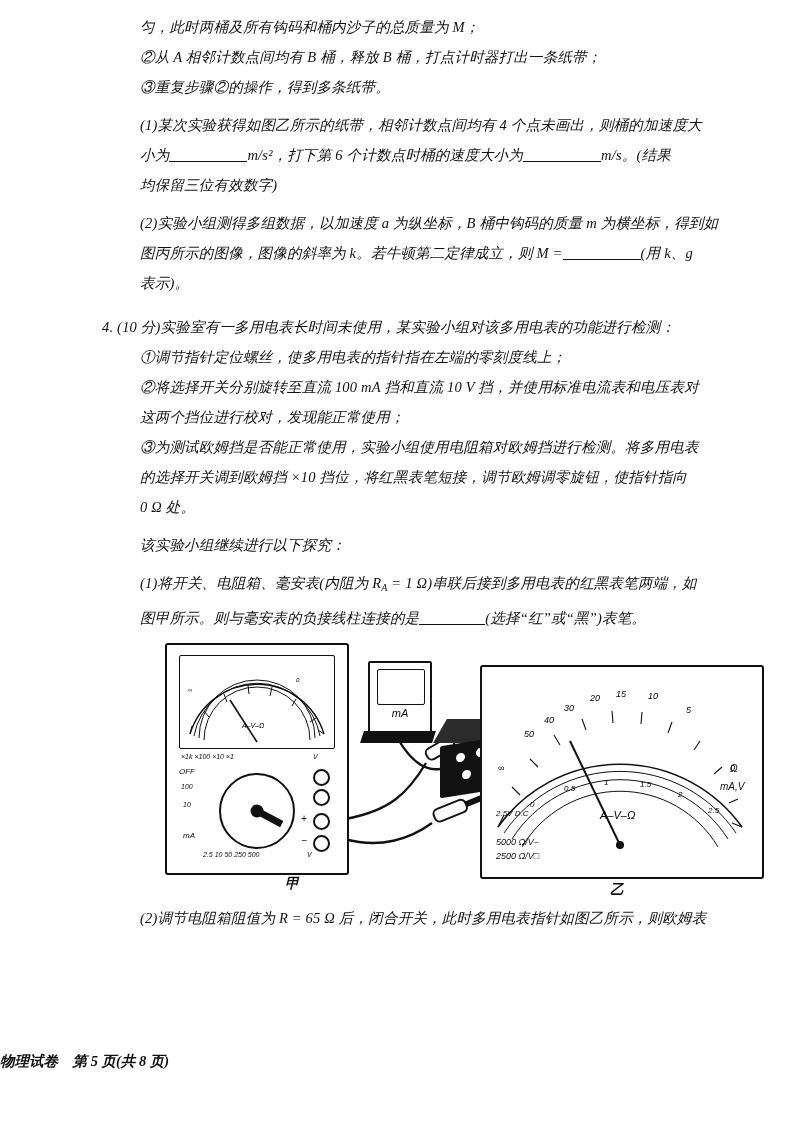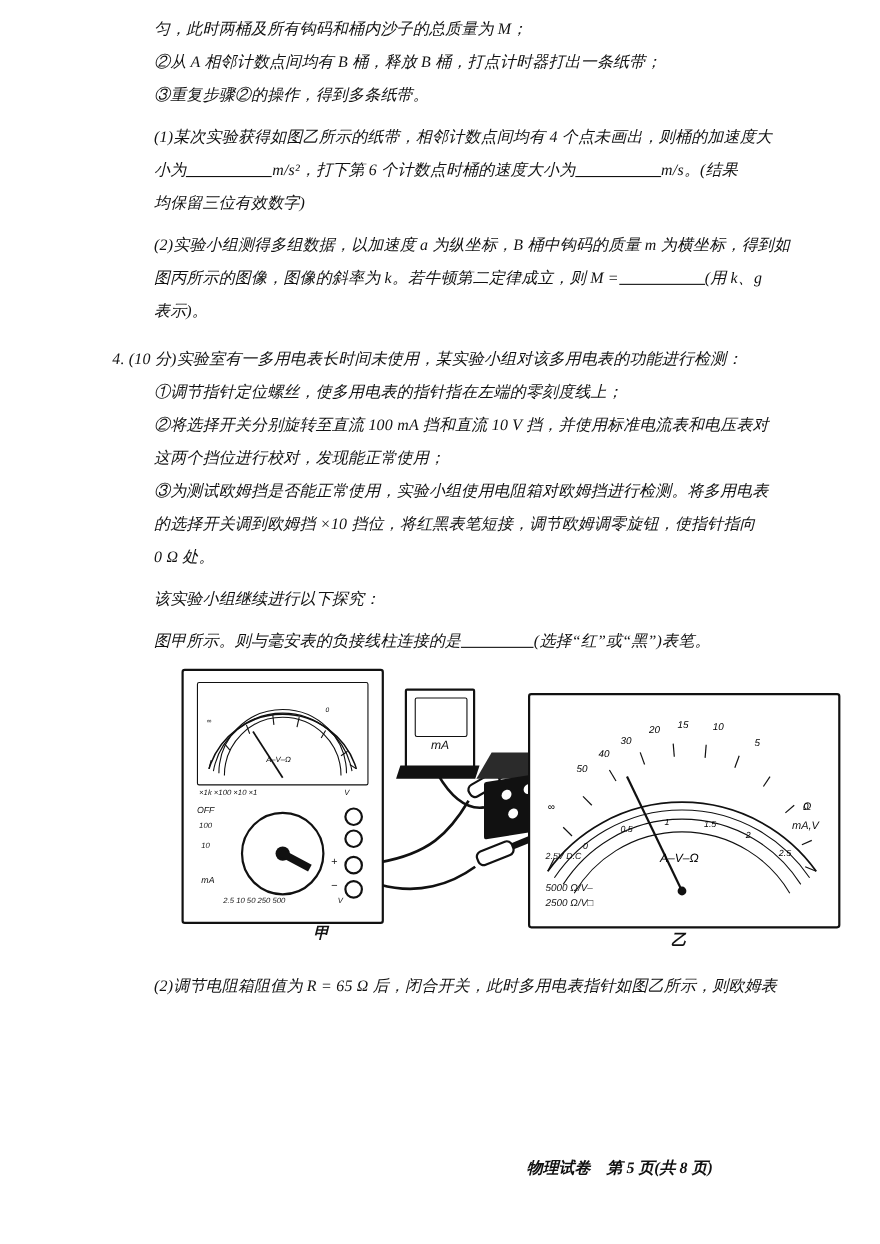--- a/index.html
+++ b/index.html
@@ -152,6 +152,9 @@
   <div class="line blk ind1">该实验小组继续进行以下探究：</div>
   <div class="gap8"></div>
 
+  <div class="line blk ind1">
+    <span>(1)将开关、电阻箱、毫安表(内阻为 R</span><span class="sub">A</span><span> = 1 Ω)串联后接到多用电表的红黑表笔两端，如</span>
+  </div>
   <div class="line blk ind3">
     <span>图甲所示。则与毫安表的负接线柱连接的是</span><span class="blank sm"></span><span>(选择“红”或“黑”)表笔。</span>
   </div>

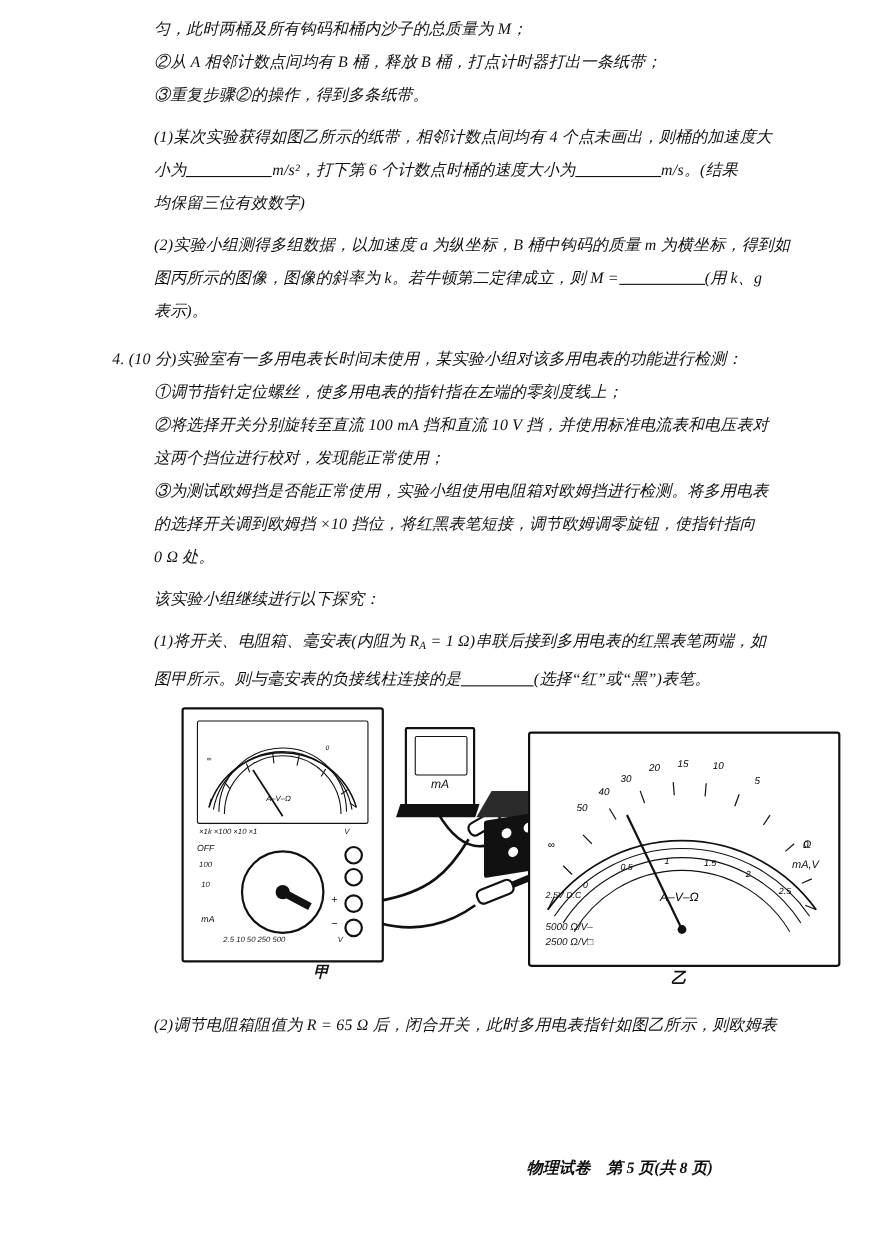--- a/index.html
+++ b/index.html
@@ -287,7 +287,7 @@
     <div class="figcap cap-yi">乙</div>
   </div>
 
-  <div class="line blk ind1" style="margin-top:14px;">(2)调节电阻箱阻值为 R = 65 Ω 后，闭合开关，此时多用电表指针如图乙所示，则欧姆表</div>
+  <div class="line blk ind1" style="">(2)调节电阻箱阻值为 R = 65 Ω 后，闭合开关，此时多用电表指针如图乙所示，则欧姆表</div>
 
   <div class="footer">
     <span class="ft">物理试卷　第 5 页(共 8 页)</span>

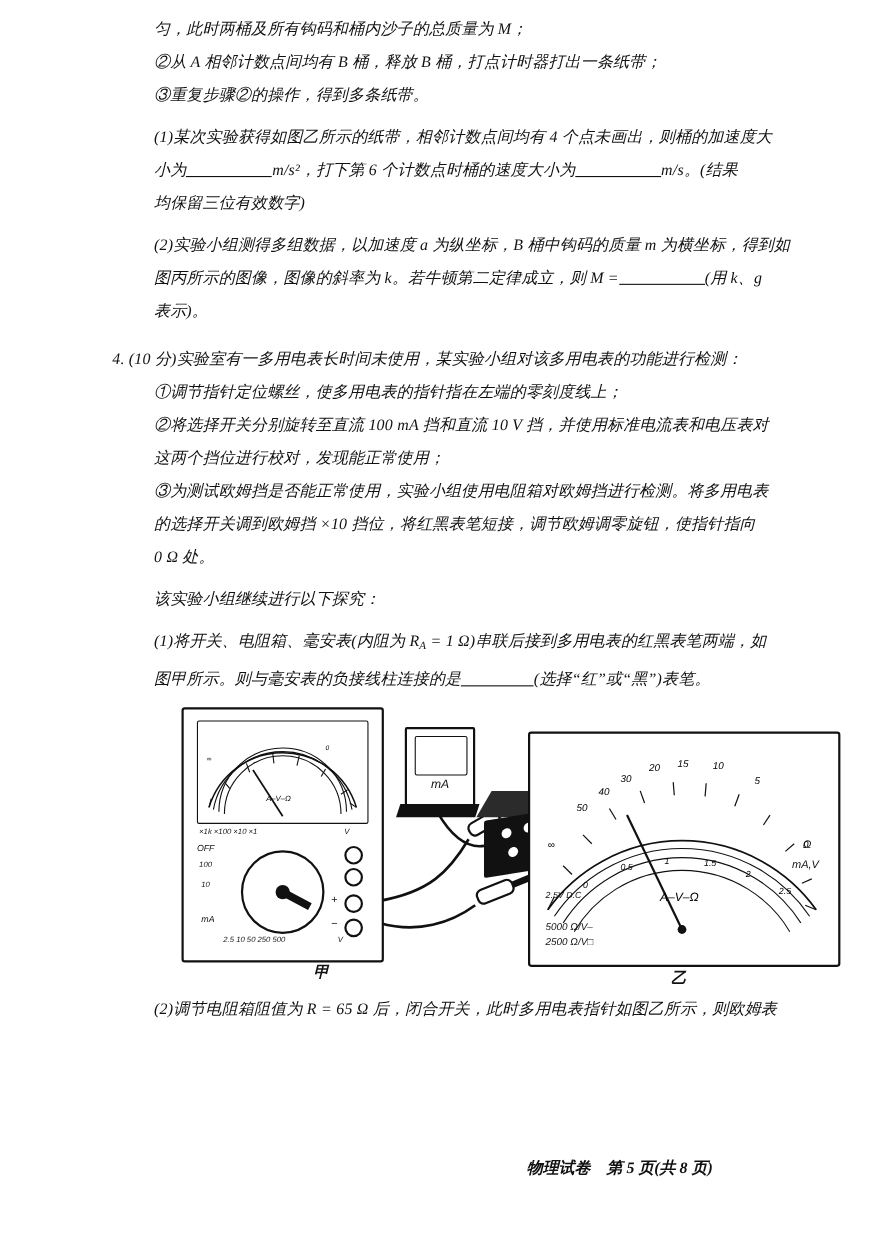--- a/index.html
+++ b/index.html
@@ -105,7 +105,7 @@
   }
 
   .footer{
-    position:absolute;left:0;right:0;bottom:60px;text-align:right;
+    position:absolute;left:0;right:17px;bottom:60px;text-align:left;
     font-size:14.5px;font-weight:bold;
   }
   .footer .ft{display:inline-block;}

